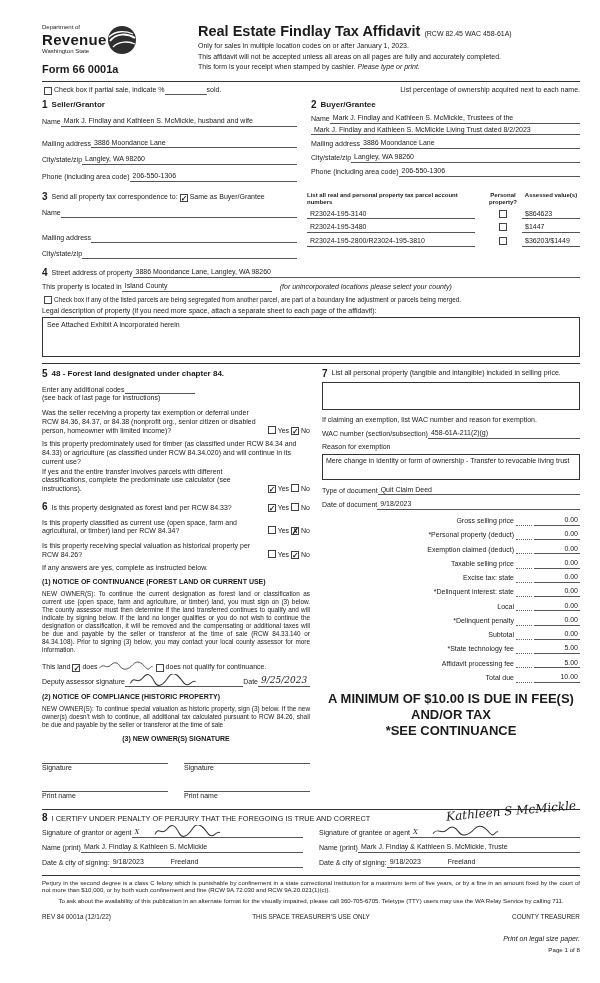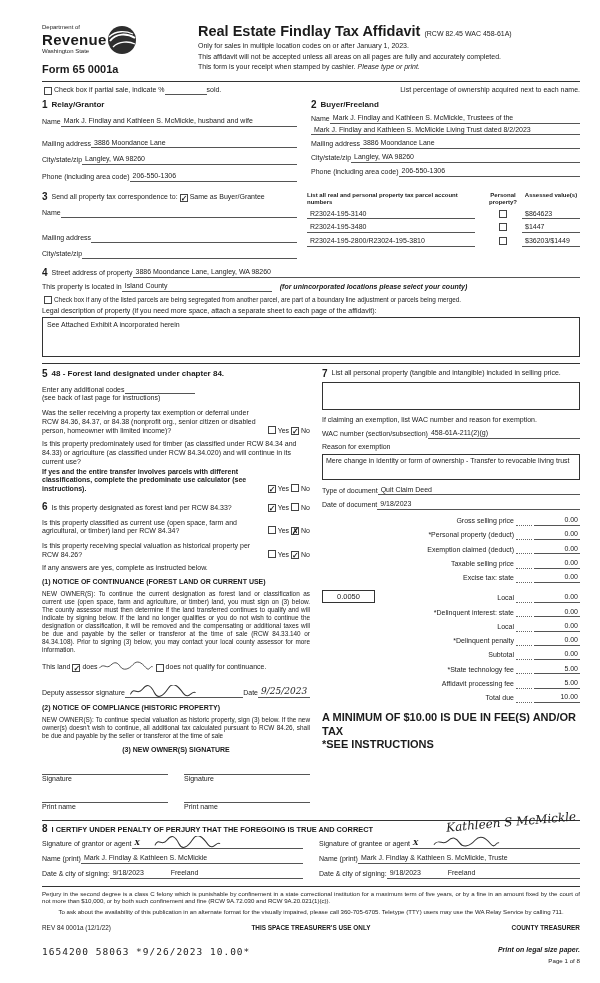--- a/index.html
+++ b/index.html
@@ -97,7 +97,7 @@
           <path d="M6 22 C12 16, 22 16, 28 19" stroke="#fff" stroke-width="1.3" fill="none"></path>
         </svg>
       </div>
-      <div class="form-no">Form 65 0001a</div>
+      <div class="form-no">Form 66 0001a</div>
     </div>
     <div class="hdr-right">
       <div class="title"><span>Real Estate Findlay Tax Affidavit</span> <span class="title-ref">(RCW 82.45 WAC 458-61A)</span></div>

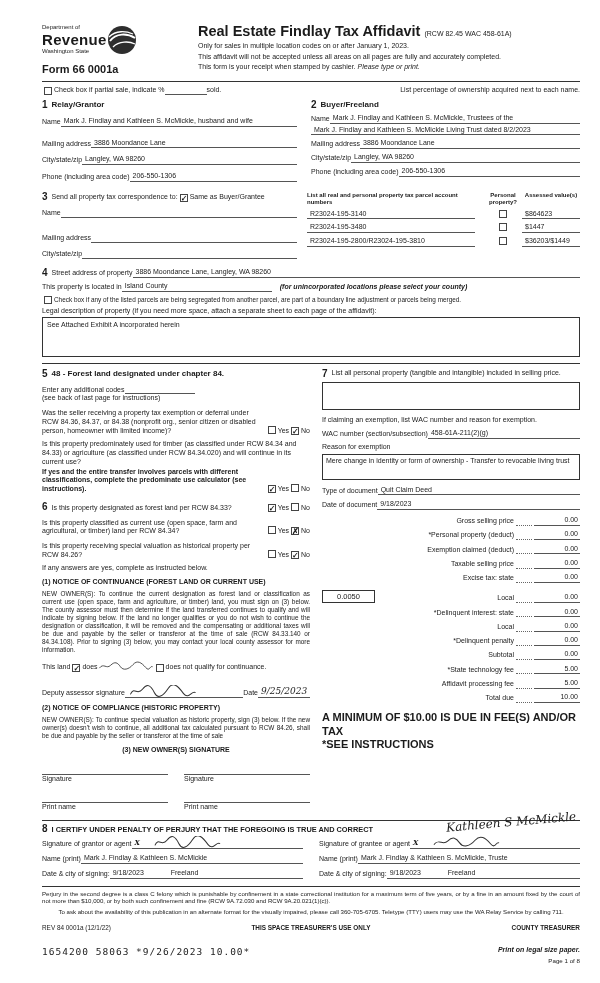--- a/index.html
+++ b/index.html
@@ -120,7 +120,7 @@
     <div class="col1">
       <div class="row">
           <span class="num">1</span>
-          <span class="sec-title">Relay/Grantor</span>
+          <span class="sec-title">Seller/Grantor</span>
         </div>
       <div class="frow">
           <span class="lbl">Name</span>

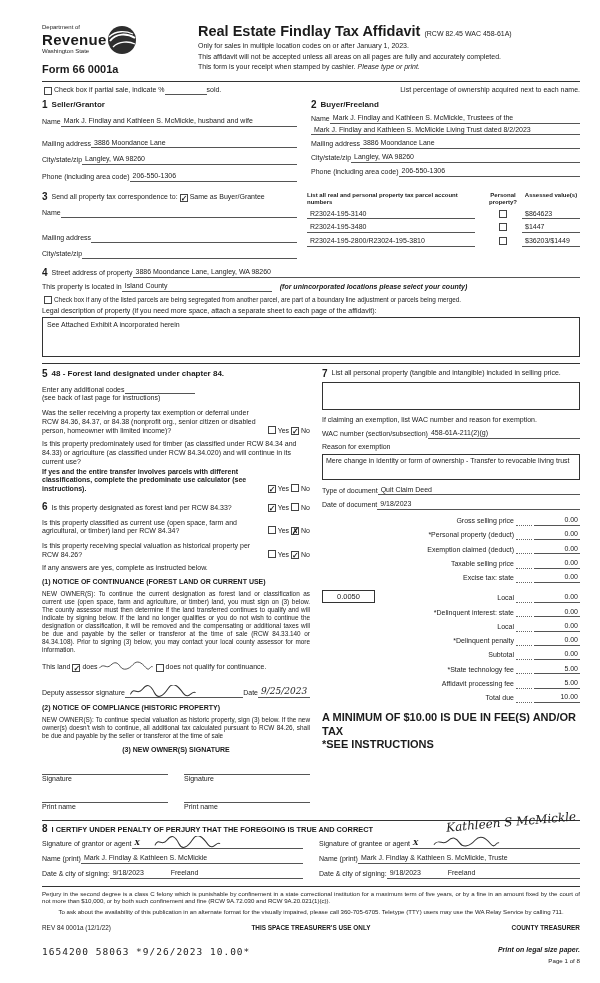--- a/index.html
+++ b/index.html
@@ -142,7 +142,7 @@
     <div class="col2">
       <div class="row">
           <span class="num">2</span>
-          <span class="sec-title">Buyer/Freeland</span>
+          <span class="sec-title">Buyer/Grantee</span>
         </div>
       <div class="frow" style="margin-top:4px">
           <span class="lbl">Name</span>

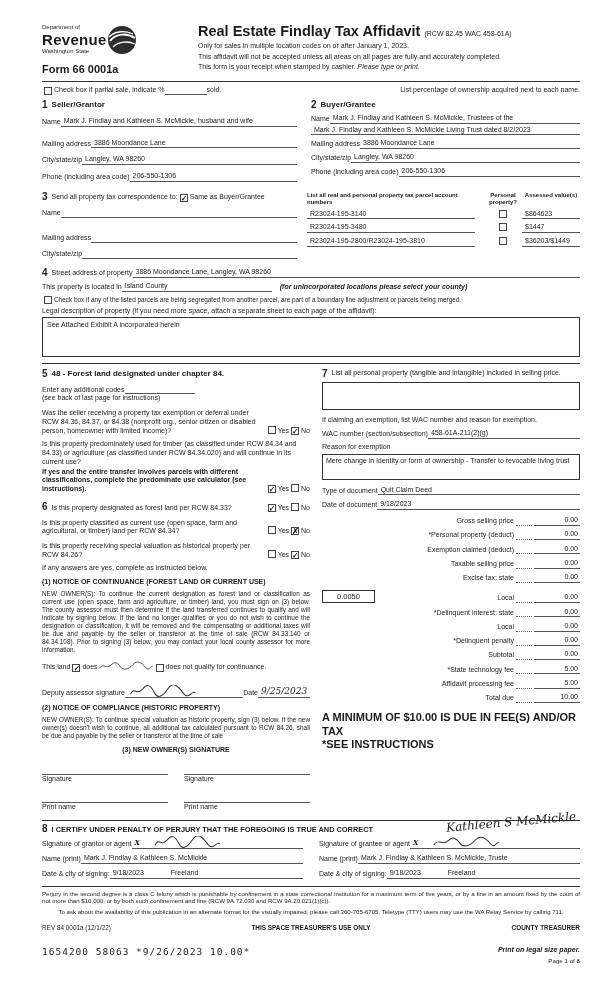--- a/index.html
+++ b/index.html
@@ -356,12 +356,6 @@
             <span class="fee-lead"></span>
             <span class="fee-val">0.00</span>
           </div>
-        <div class="fee-row" style="margin-top:7px">
-            <span class="rate-box">0.0050</span>
-            <span class="fee-label">Local</span>
-            <span class="fee-lead"></span>
-            <span class="fee-val">0.00</span>
-          </div>
         <div class="fee-row">
             <span class="fee-label">*Delinquent interest: state</span>
             <span class="fee-lead"></span>

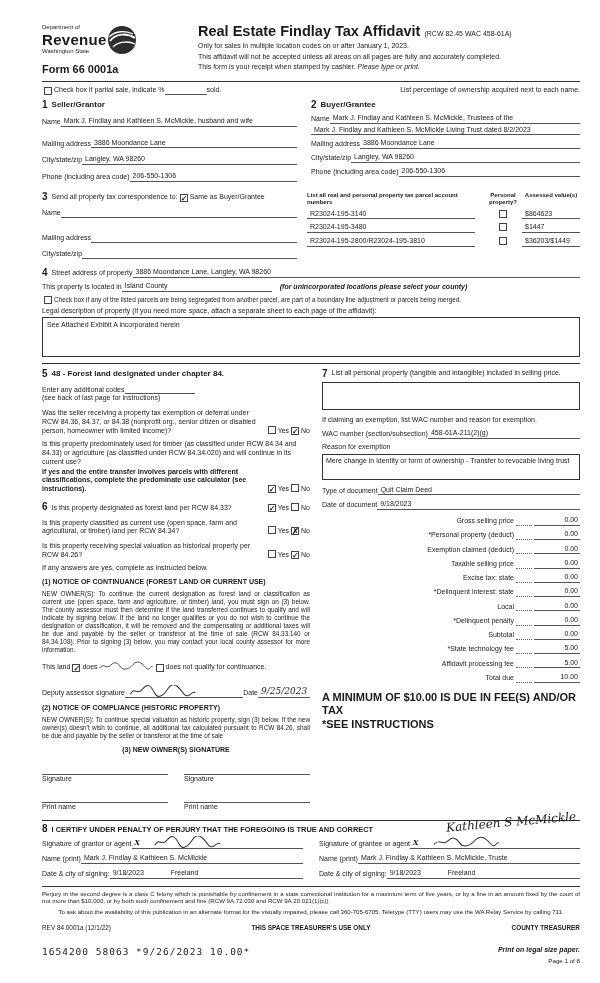--- a/index.html
+++ b/index.html
@@ -280,7 +280,7 @@
           <span class="cb"></span>
             <span class="lbl">does not qualify for continuance.</span>
         </div>
-        <div class="row" style="margin-top:13px">
+        <div class="row" style="margin-top:2px">
           <span class="lbl">Deputy assessor signature</span>
           <span class="fill"><svg class="squig" width="70" viewBox="0 0 80 14">
                 <path d="M2 11 C6 1, 10 13, 16 5 S26 1, 30 9 S40 13, 46 4 S58 2, 64 10 S74 5, 78 9" fill="none" stroke="#333" stroke-width="1.2"></path>

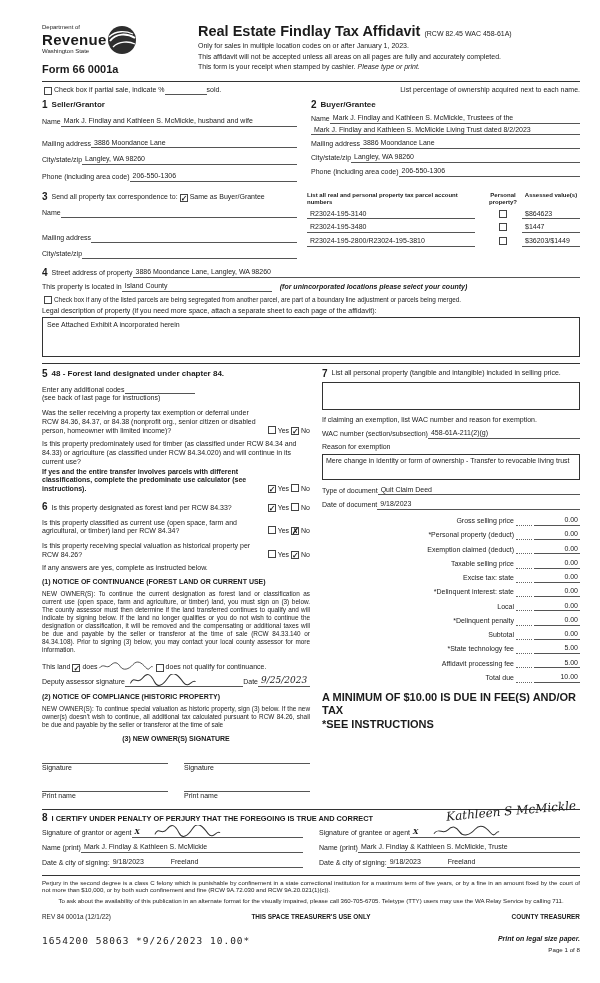--- a/index.html
+++ b/index.html
@@ -62,7 +62,7 @@
   .fee-lead{width:16px;border-bottom:1px dotted #666;margin:0 2px;height:8px}
   .fee-val{width:46px;border-bottom:1px solid #555;text-align:right;padding-right:2px}
   .rate-box{border:1px solid #333;padding:1px 14px;margin-right:auto;font-size:7.5px}
-  .minimum{font-weight:bold;margin-top:8px;font-size:11px}
+  .minimum{text-align:center;font-weight:bold;margin-top:8px;font-size:13px}
   
   .s8{border-top:1px solid #333;margin-top:8px;padding-top:3px;position:relative}
   .s8-grid{display:flex;gap:16px;margin-top:2px}

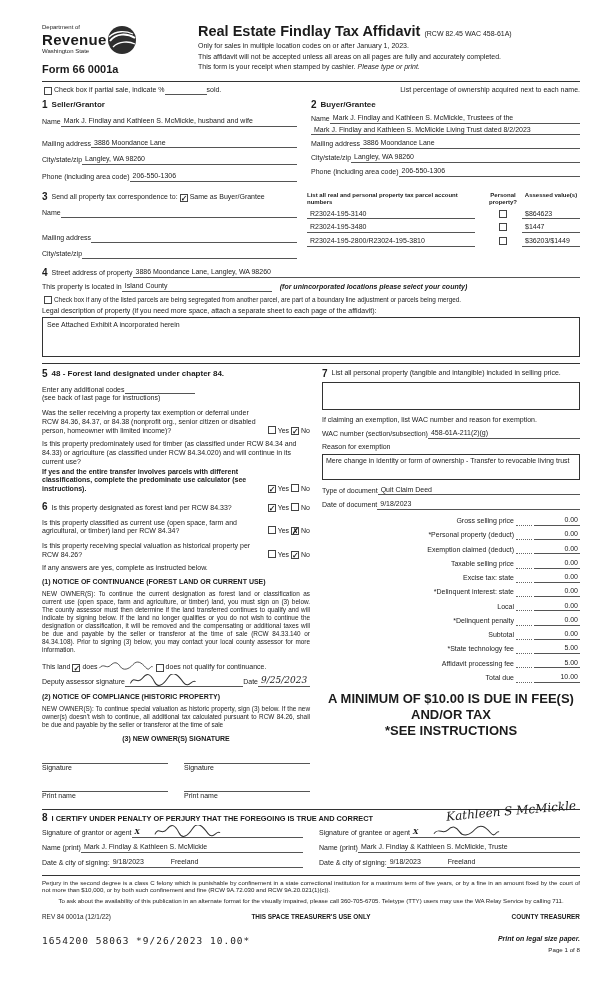--- a/index.html
+++ b/index.html
@@ -395,7 +395,7 @@
 
       <div class="minimum">
         <div>A MINIMUM OF $10.00 IS DUE IN FEE(S) AND/OR TAX</div>
-        <div>*SEE INSTRUCTIONS</div>
+        <div>*SEE CONTINUANCE</div>
       </div>
     </div>
   </div>

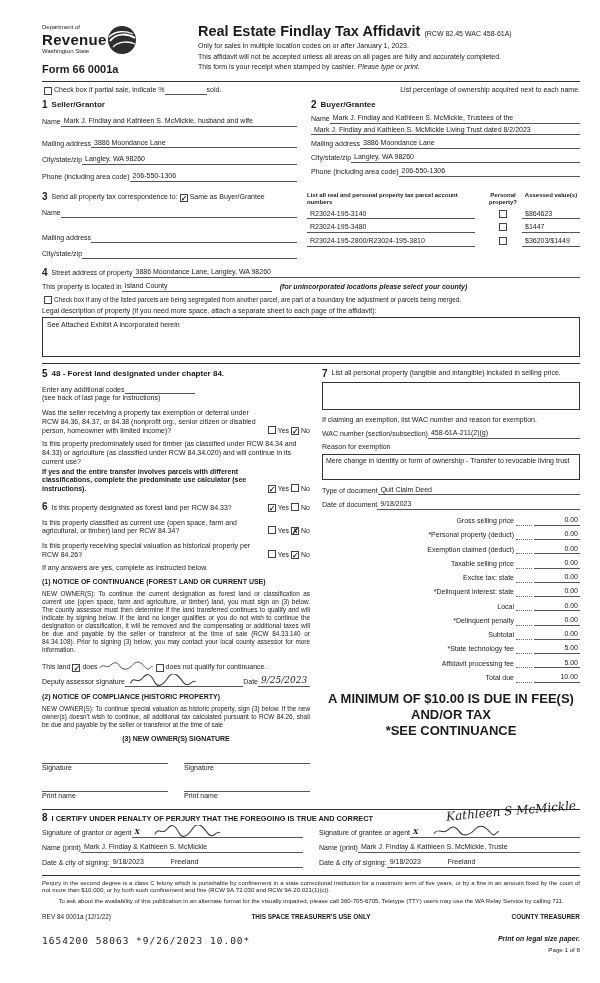--- a/index.html
+++ b/index.html
@@ -6,7 +6,7 @@
   html,body{background:#fff}
   body{width:600px;font-family:"Liberation Sans",sans-serif;color:#1b1b1b}
   .page{position:relative;width:600px;height:983px;padding:24px 20px 0 42px;overflow:hidden;font-size:7px;line-height:1.25;background:#fff}
-  .b{font-weight:bold}.i{font-style:italic}
+  .b{font-weight:normal}.i{font-style:italic}
   .row{display:flex;align-items:flex-end}
   .fill{flex:1;border-bottom:1px solid #555;min-height:9px;padding:0 3px;white-space:nowrap;overflow:hidden}
   .ul{border-bottom:1px solid #555;padding:0 3px;min-height:9px;display:inline-block}

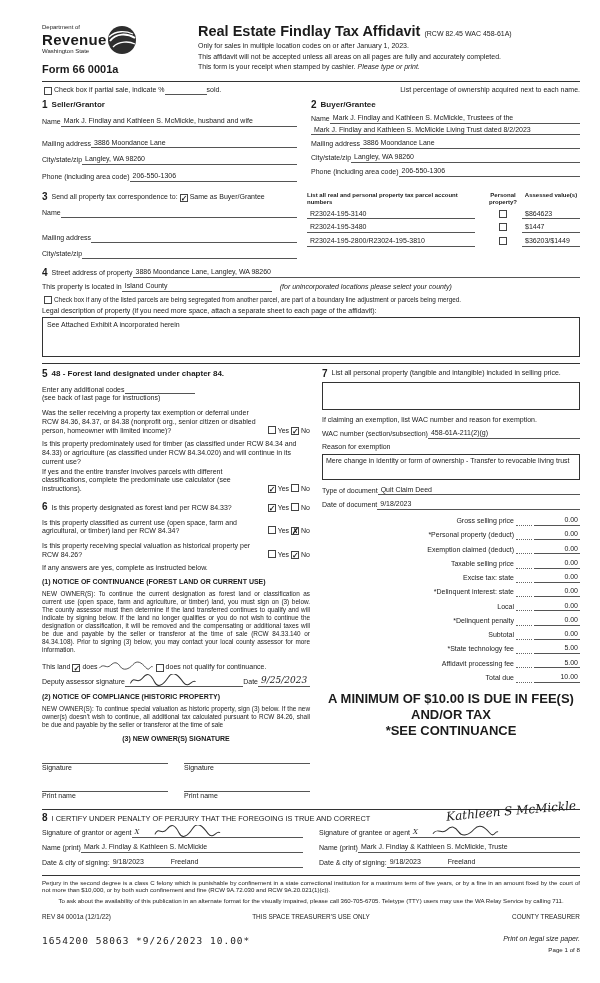--- a/index.html
+++ b/index.html
@@ -454,7 +454,6 @@
   </div>
 
   <div class="dotmatrix-row">
-    <div class="dotmatrix">1654200 58063 *9/26/2023 10.00*</div>
     <div class="print-legal">
       <div class="b i">Print on legal size paper.</div>
       <div style="font-size:6.2px;margin-top:2px">Page 1 of 8</div>

